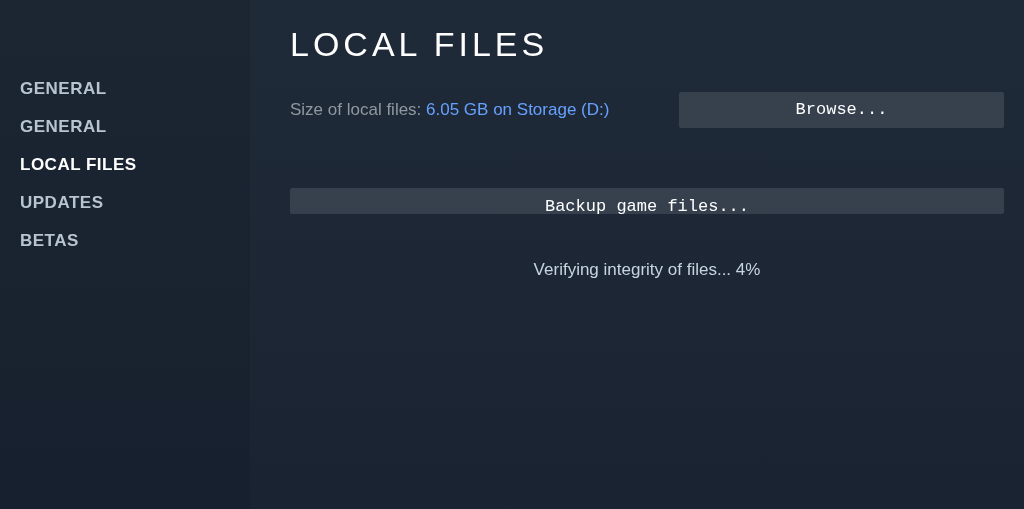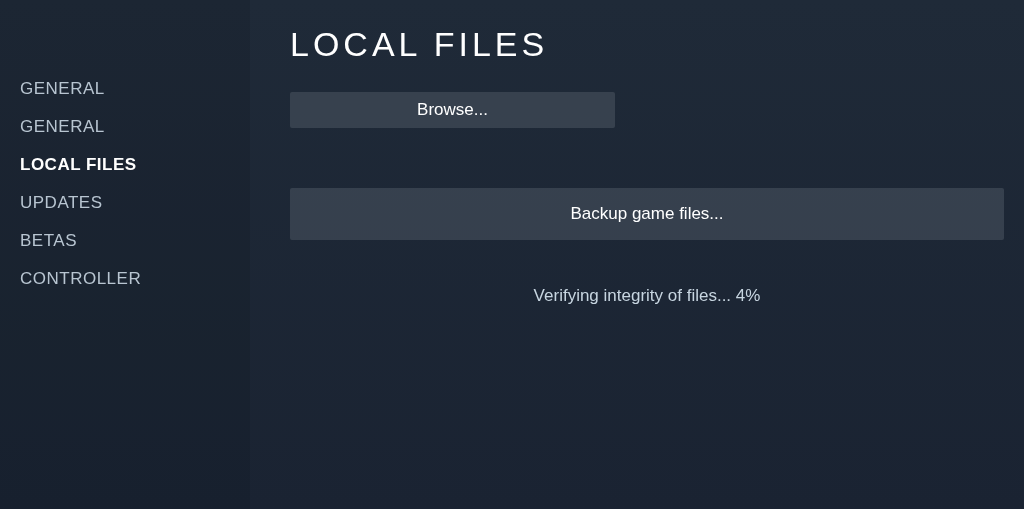--- a/index.html
+++ b/index.html
@@ -28,7 +28,7 @@
       color: #b8c5d1;
       padding: 9px 0;
       cursor: pointer;
-      font-weight: 400;
+      font-weight: 700;
     }
     .sidebar-item.active {
       color: #ffffff;

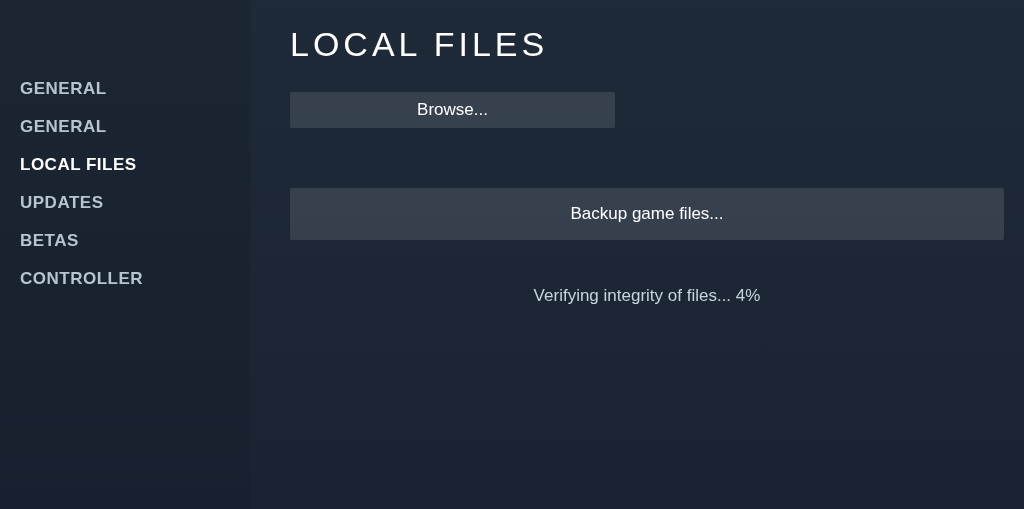--- a/index.html
+++ b/index.html
@@ -107,6 +107,9 @@
   <h1 class="page-title">LOCAL FILES</h1>
 
   <div class="size-row">
+    <div class="size-text">
+      <span>Size of local files: </span><span class="size-value">6.05 GB on Storage (D:)</span>
+    </div>
     <button class="btn btn-browse">Browse...</button>
   </div>
 

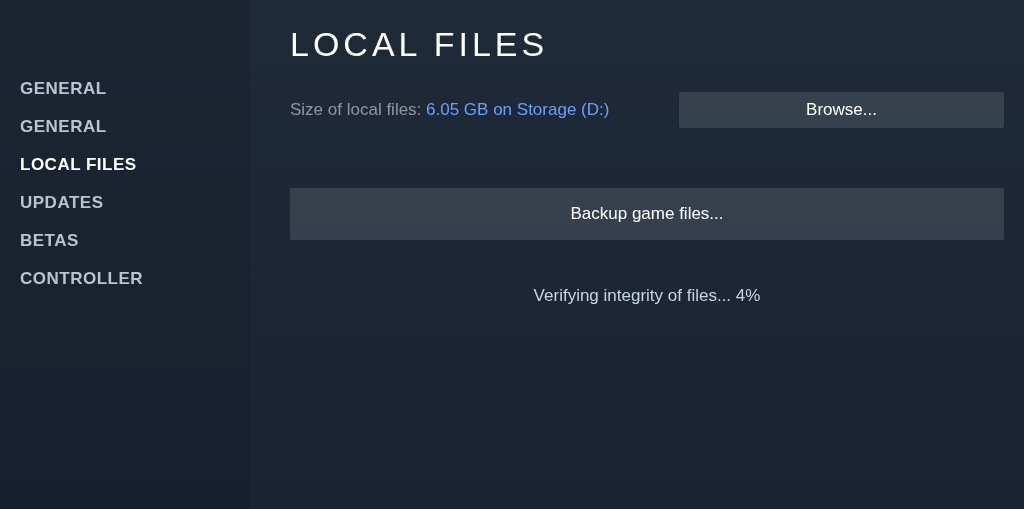--- a/index.html
+++ b/index.html
@@ -67,7 +67,7 @@
       font-size: 17px;
       font-weight: 300;
       cursor: pointer;
-      font-family: Liberation Sans, sans-serif;
+      font-family: Liberation Mono, monospace;
       border-radius: 2px;
       text-align: center;
     }

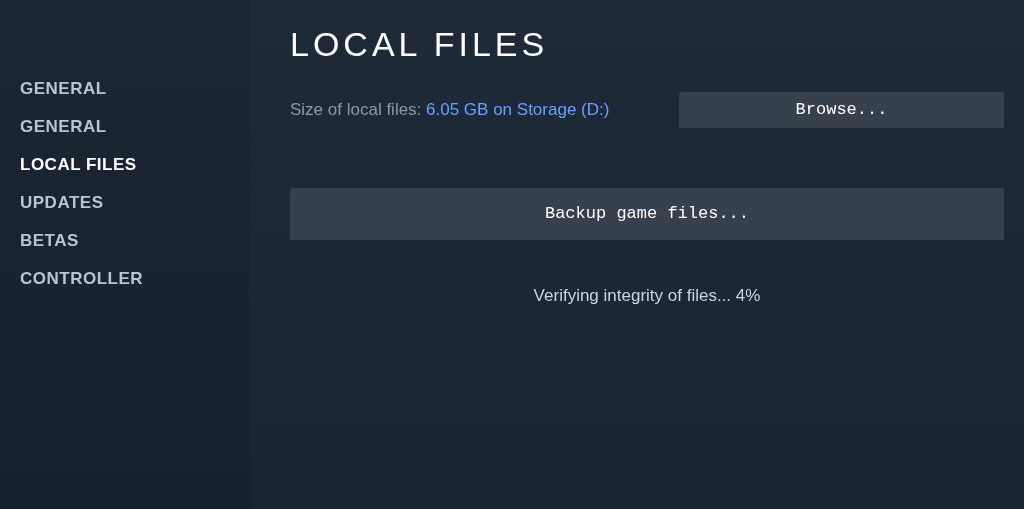--- a/index.html
+++ b/index.html
@@ -79,7 +79,7 @@
     .btn-wide {
       display: block;
       width: 100%;
-      height: 52px;
+      height: 26px;
       line-height: 38px;
       margin-bottom: 22px;
     }

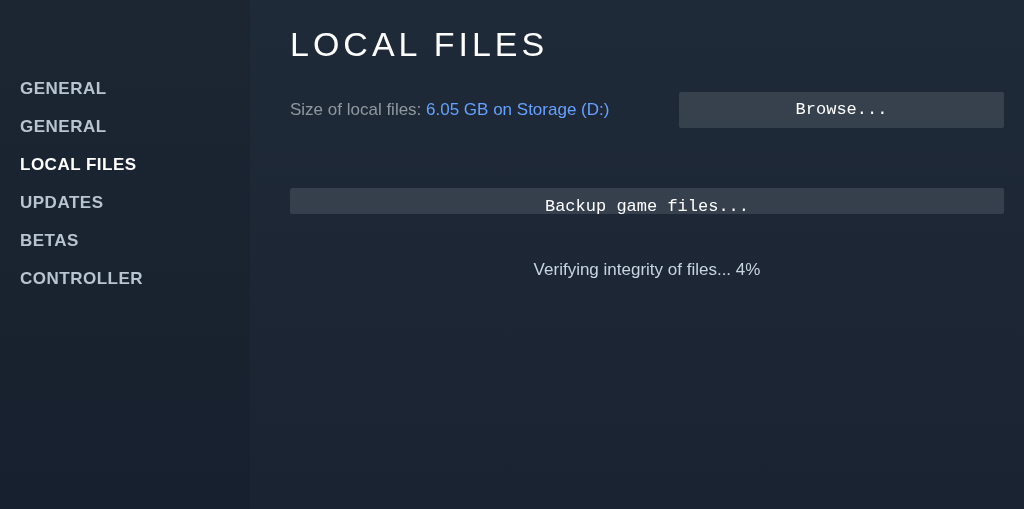--- a/index.html
+++ b/index.html
@@ -100,7 +100,6 @@
   <div class="sidebar-item active">LOCAL FILES</div>
   <div class="sidebar-item">UPDATES</div>
   <div class="sidebar-item">BETAS</div>
-  <div class="sidebar-item">CONTROLLER</div>
 </div>
 
 <div class="main">

